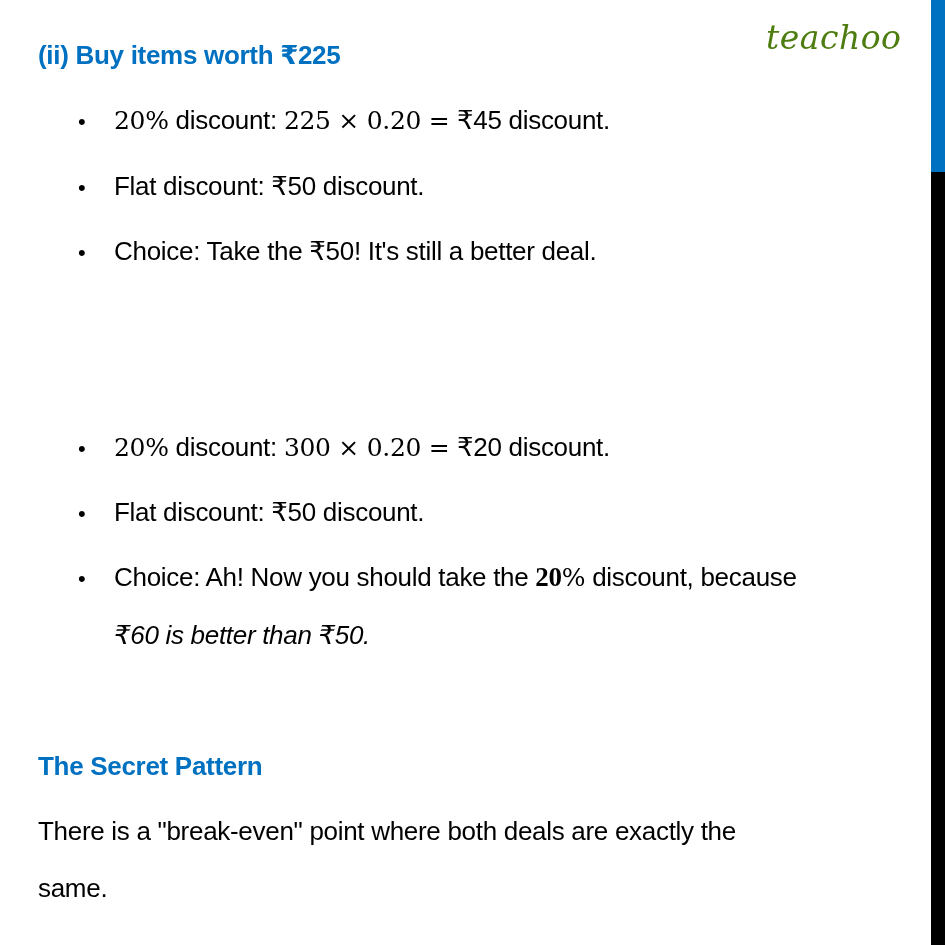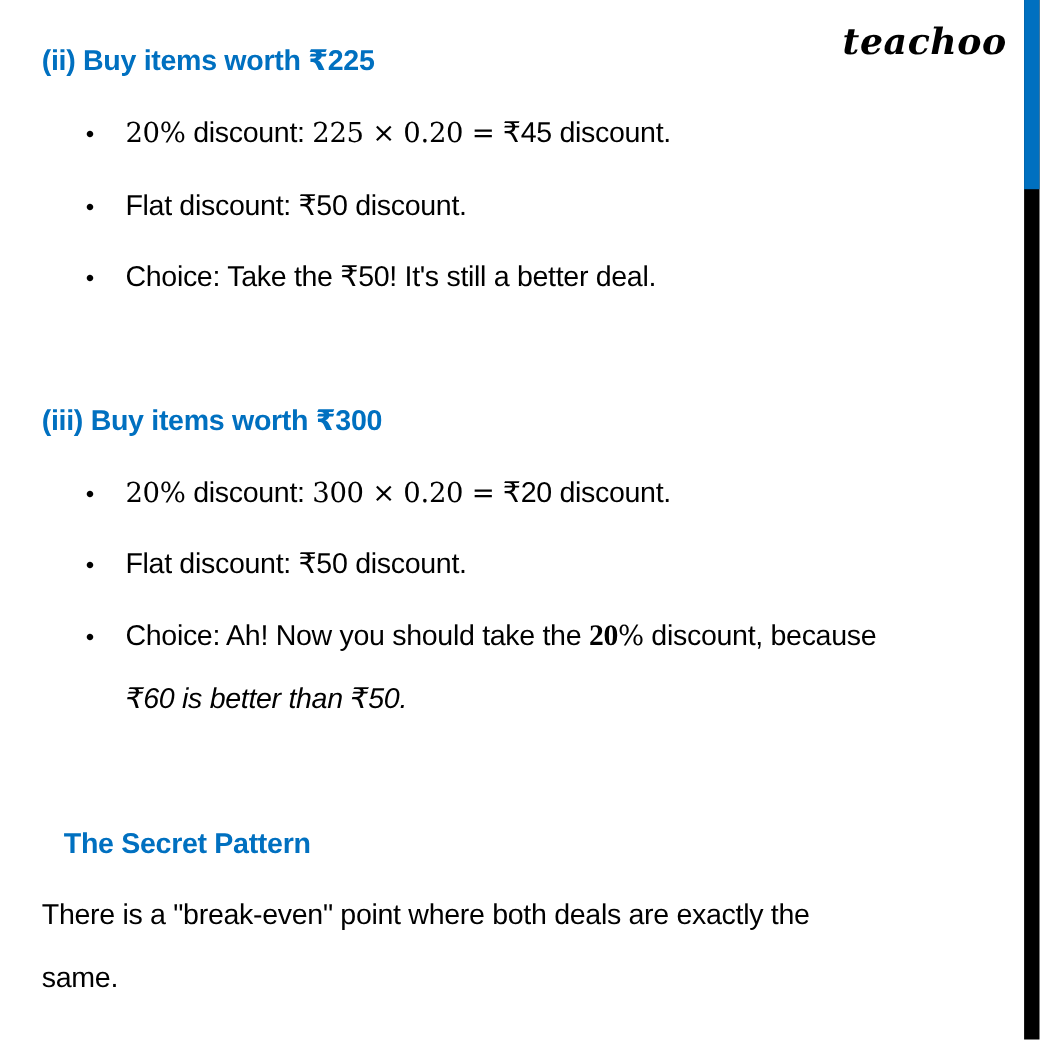--- a/index.html
+++ b/index.html
@@ -14,8 +14,8 @@
     .sidebar-bar .blue { position: absolute; left: 0; top: 0; width: 14px; height: 172px; background: #0070C0; }
     .logo {
       position: absolute; left: 766px; top: 18px;
-      font-family: "DejaVu Serif", serif; font-style: italic; font-weight: bold;
-      font-size: 33px; letter-spacing: 0.5px; color: #000000;
+      font-family: "DejaVu Serif", serif; font-style: italic; font-weight: normal;
+      font-size: 33px; letter-spacing: 0.5px; color: #4d7c0f;
     }
     .heading {
       position: absolute; left: 38px; font-weight: bold; font-size: 26px;

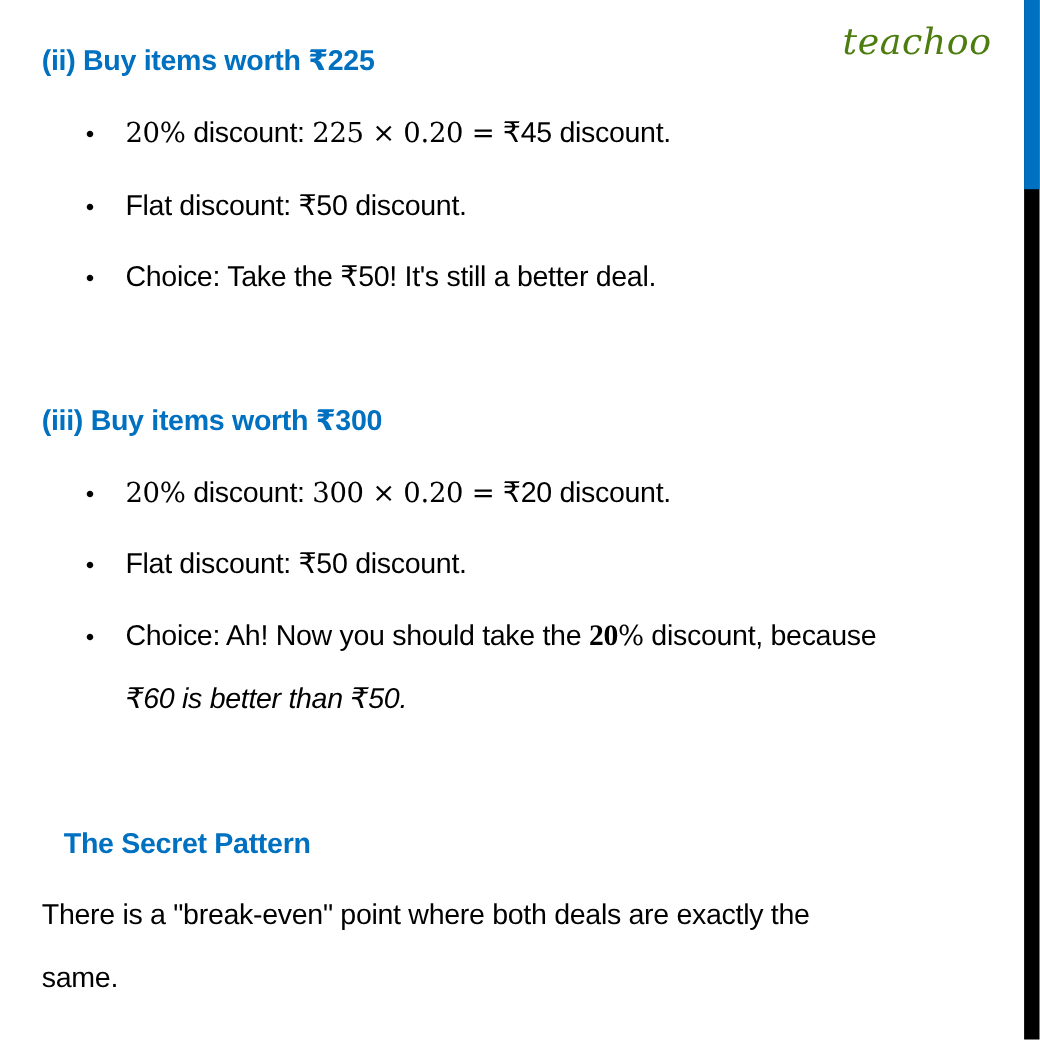--- a/index.html
+++ b/index.html
@@ -53,7 +53,6 @@
     <span class="dot">•</span><b>Choice:</b><span> Take the ₹50! It's still a better deal.</span>
   </div>
 
-  <div class="heading" style="top:367px;">(iii) Buy items worth ₹300</div>
 
   <div class="bullet-line" style="top:432px;">
     <span class="dot">•</span><span class="math">20%</span><span> discount: </span><span class="math">300 × 0.20 = </span><b>₹20 discount.</b>

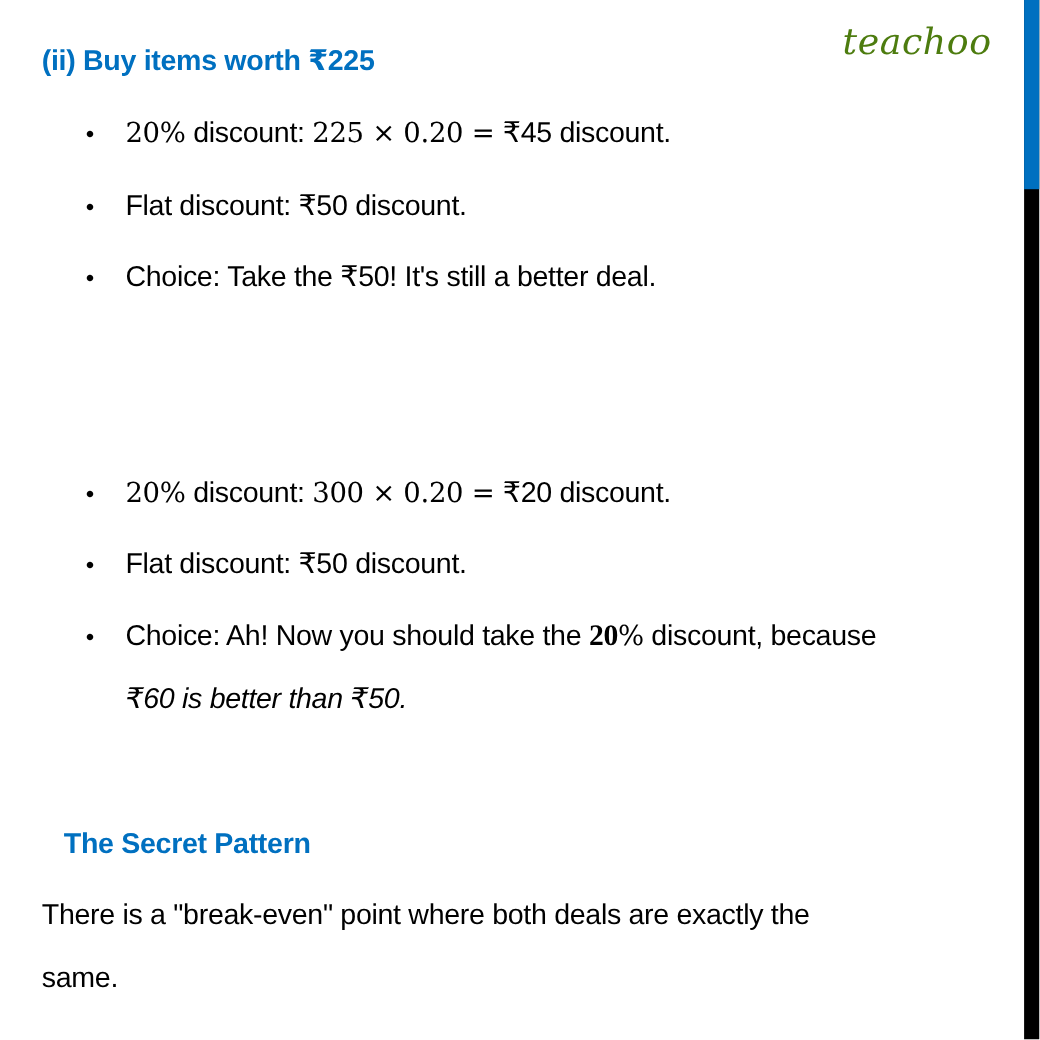--- a/index.html
+++ b/index.html
@@ -67,7 +67,7 @@
   </div>
   <div class="cont-line" style="top:620px;">₹60 is better than ₹50.</div>
 
-  <div class="heading" style="top:751px;margin-left:20px;">The Secret Pattern</div>
+  <div class="heading" style="top:751px;">The Secret Pattern</div>
 
   <div class="para-line" style="top:816px;">
     <span>There is a </span><b>"break-even" point</b><span> where both deals are exactly the</span>

